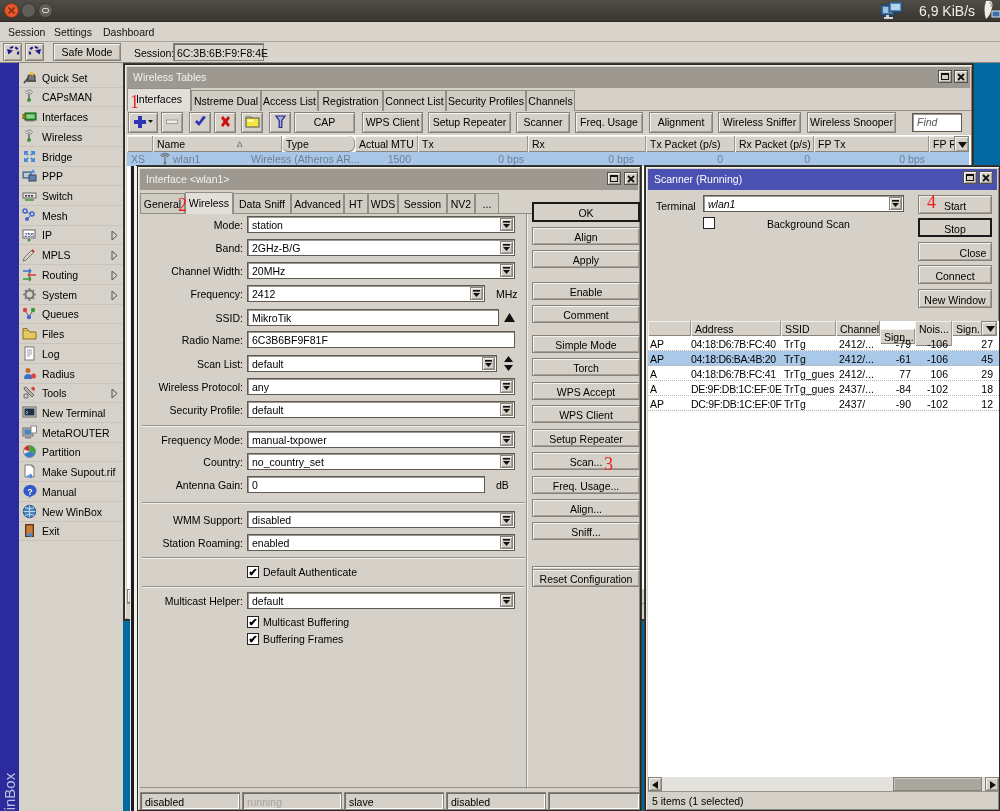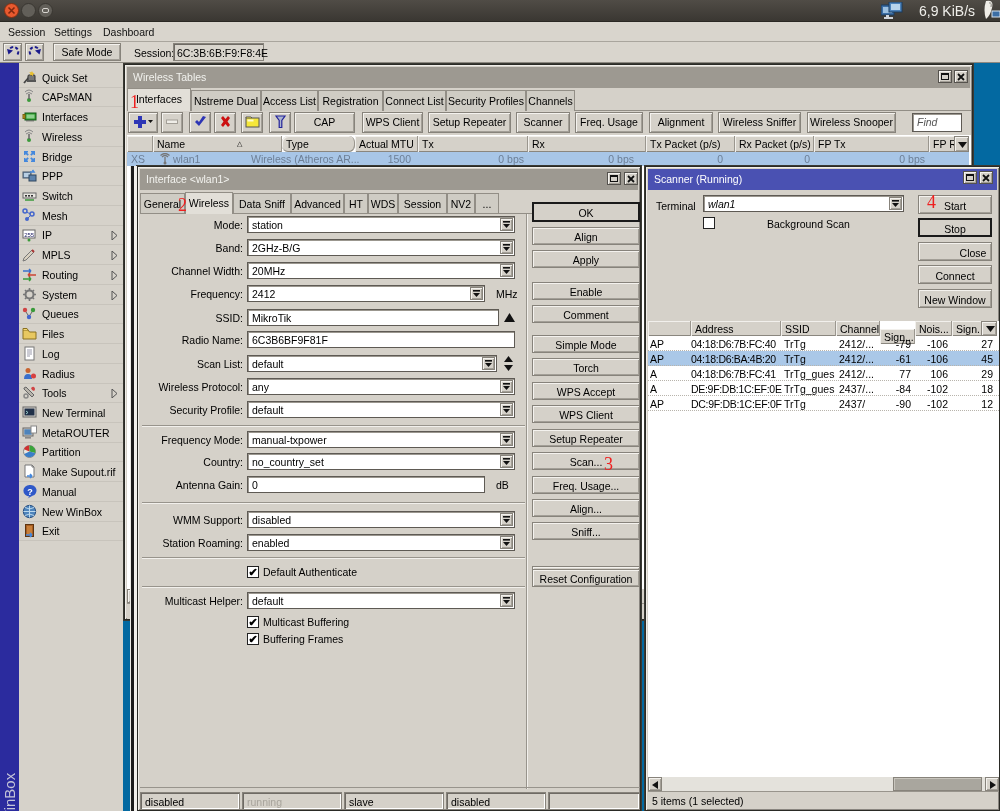--- a/index.html
+++ b/index.html
@@ -590,7 +590,7 @@
 <div class="th" style="left:135px; top:154px; width:55px; height:15px;">SSID</div>
 <div class="th" style="left:190px; top:154px; width:44px; height:15px;">Channel</div>
 <div class="th" style="left:234px; top:154px; width:35px; height:15px;margin-top:8px;">Sign...</div>
-<div class="th" style="left:269px; top:154px; width:37px; height:15px;">Nois...</div>
+<div class="th" style="left:269px; top:154px; width:37px; height:25px;">Nois...</div>
 <div class="th" style="left:306px; top:154px; width:31px; height:15px;">Sign.</div>
 <div class="sbtn" style="left:335px; top:154px; width:16px; height:15px;">
         <svg width="9" height="6" viewBox="0 0 9 6" style="position:absolute;left:4px;top:4px;">

